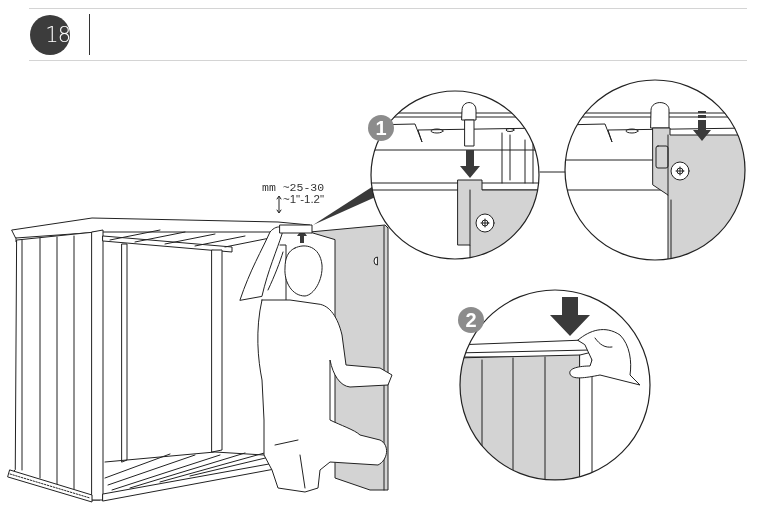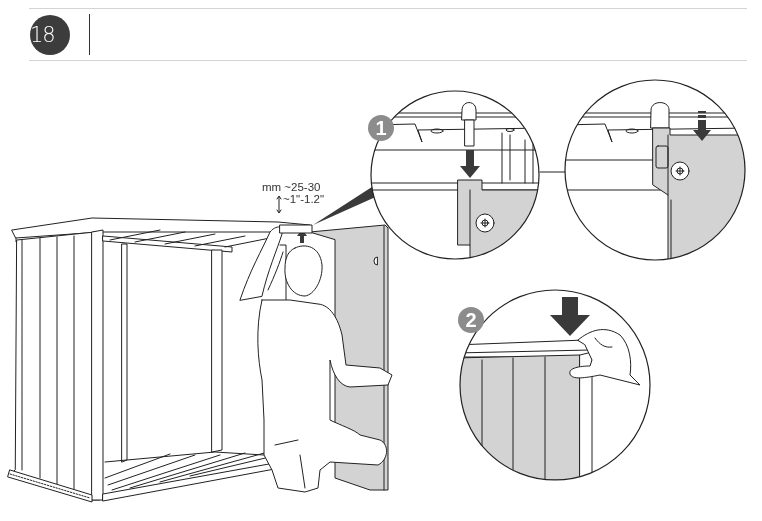--- a/index.html
+++ b/index.html
@@ -7,7 +7,7 @@
   .rule { position:absolute; left:29px; width:718px; height:1px; background:#d4d4d4; }
   .rule.top { top:8px; }
   .rule.bottom { top:60px; }
-  .step-badge { position:absolute; left:30px; top:15px; width:40px; height:40px; border-radius:50%; background:#3c3c3c; color:#ffffff; font-size:21px; line-height:40px; text-align:left; letter-spacing:-1px; font-family:"DejaVu Sans", sans-serif; font-weight:300; }
+  .step-badge { position:absolute; left:30px; top:15px; width:40px; height:40px; border-radius:50%; background:#3c3c3c; color:#ffffff; font-size:21px; line-height:40px; text-align:right; letter-spacing:-1px; font-family:"DejaVu Sans", sans-serif; font-weight:300; }
   .divider { position:absolute; left:89px; top:14px; width:1px; height:41px; background:#333; }
   .title-area { position:absolute; left:100px; top:20px; font-size:18px; color:#333; }
   svg.illus { position:absolute; left:0; top:0; }

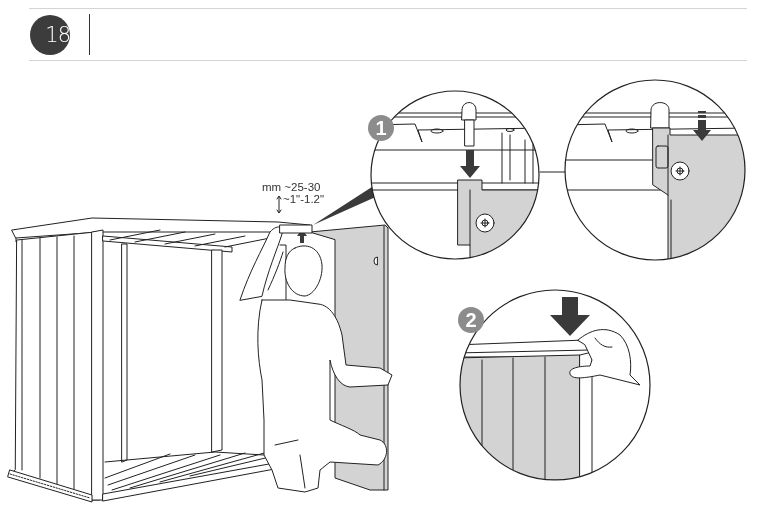--- a/index.html
+++ b/index.html
@@ -172,7 +172,7 @@
   </g>
 </svg>
 
-<div class="measure" style="left:262px; top:182px;">mm ~25-30</div>
+<div class="measure" style="left:262px; top:182px;font-family:Liberation Mono, monospace;">mm ~25-30</div>
 <div class="measure" style="left:283px; top:194px;">~1"-1.2"</div>
 
 <div class="callout-num" style="left:368px; top:115px;">1</div>

